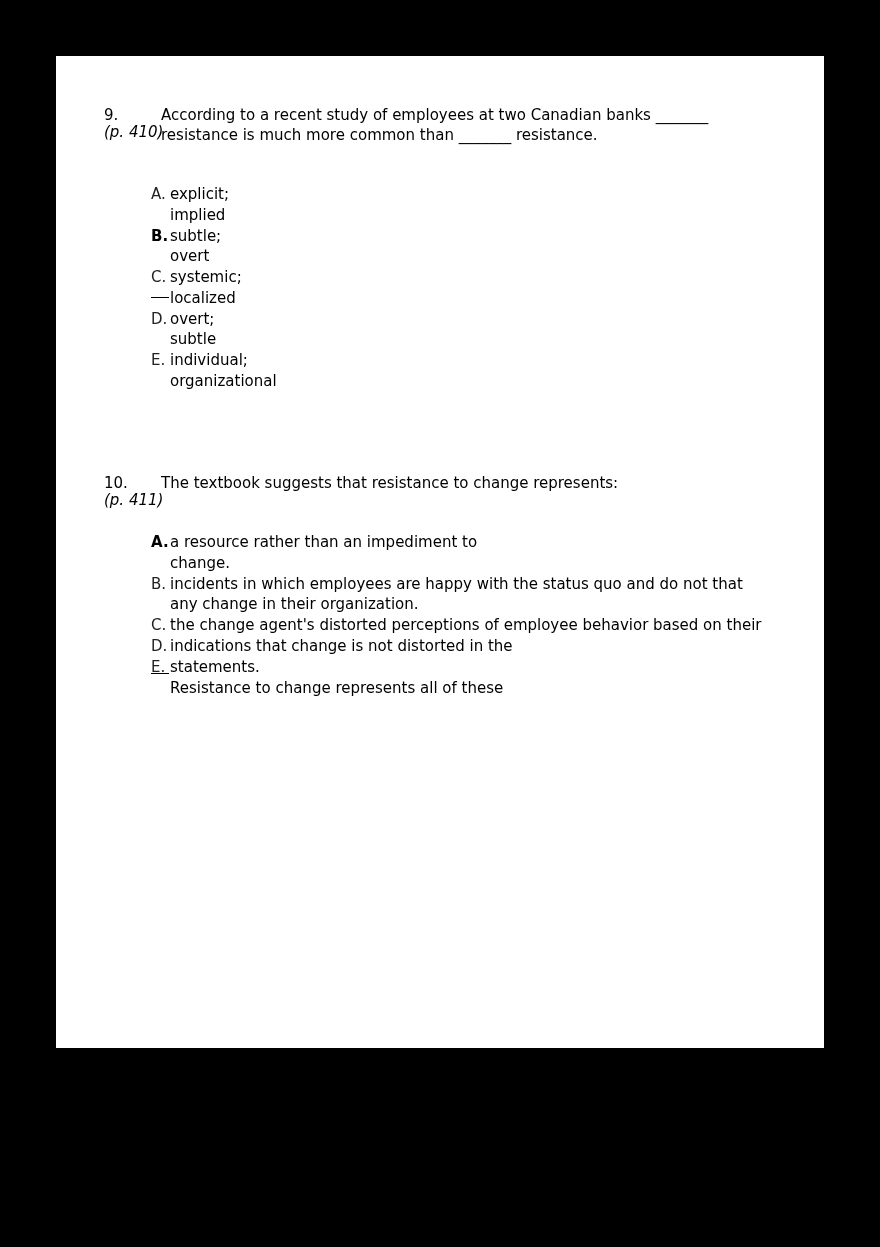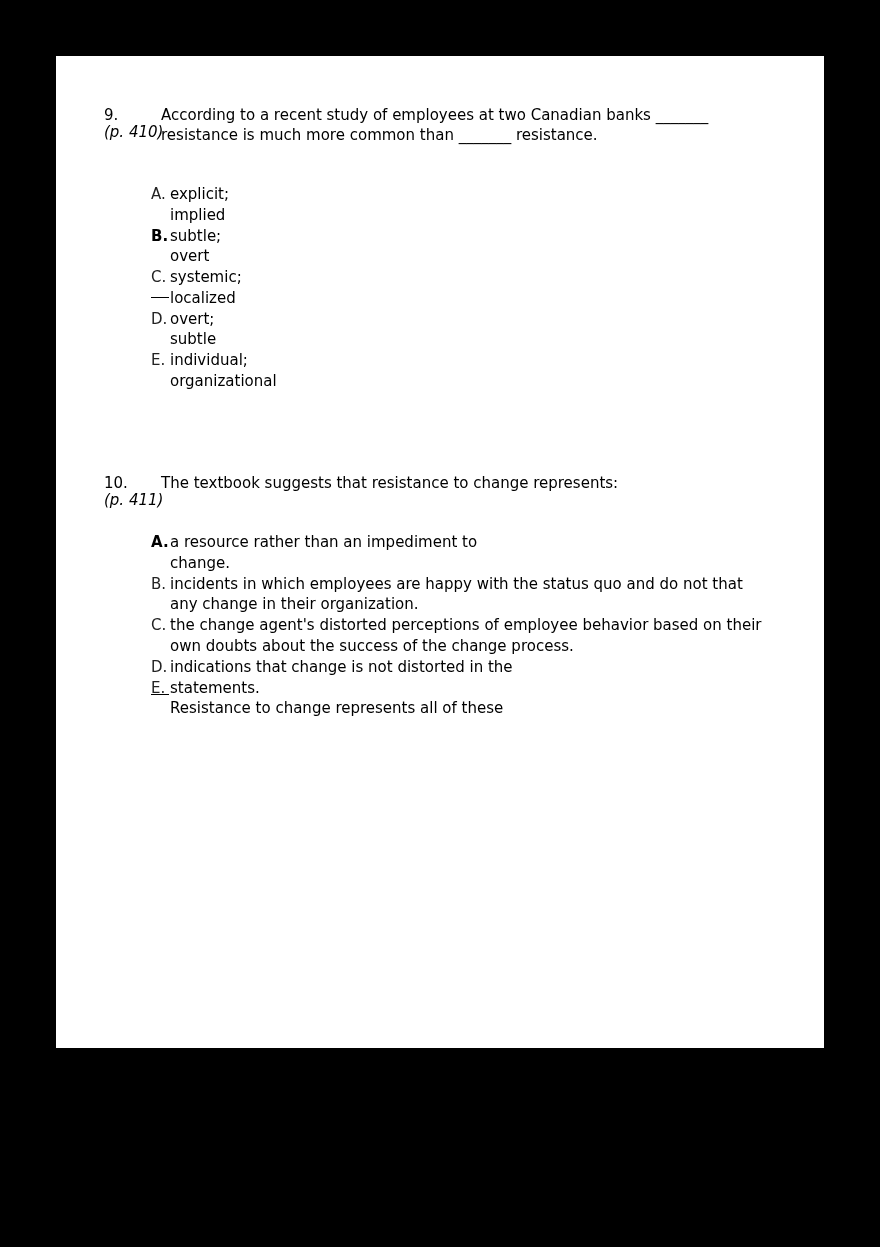--- a/index.html
+++ b/index.html
@@ -82,7 +82,6 @@
       <div class="opt">
         <span class="letter">C.</span>
         <div>the change agent's distorted perceptions of employee behavior based on their</div>
-        <div>own doubts about the success of the change process.</div>
       </div>
       <div class="opt">
         <span class="letter">D.</span>

